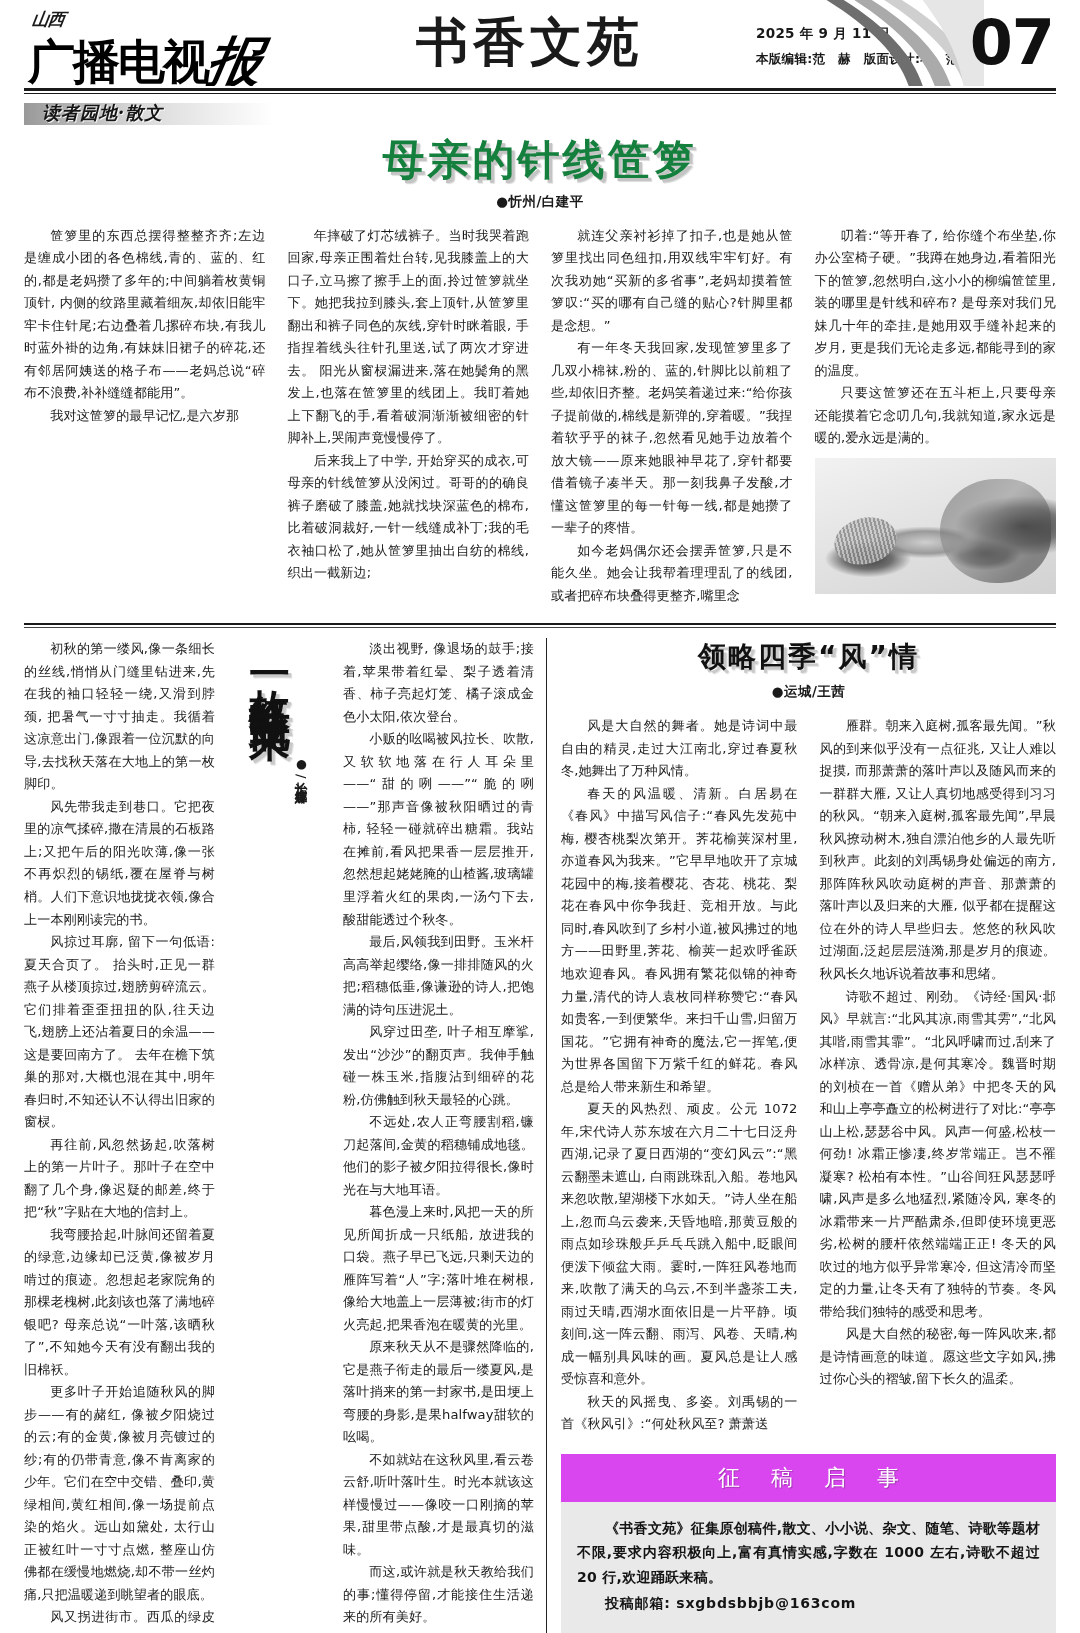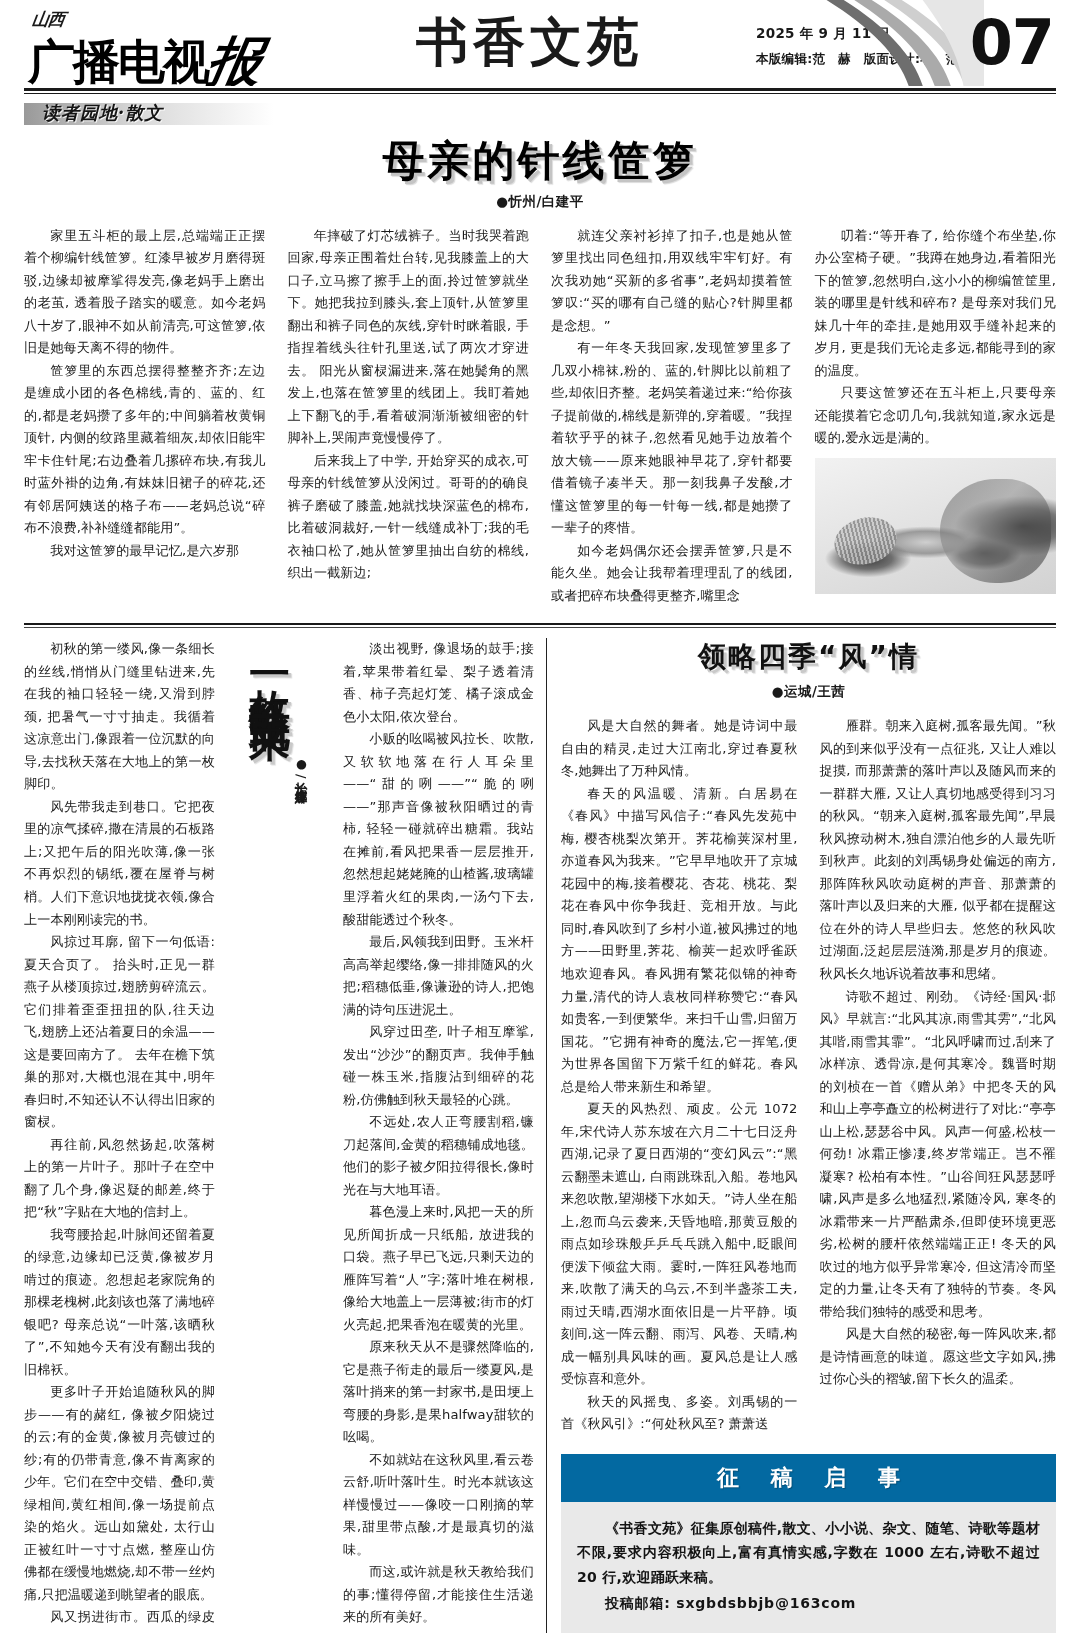--- a/index.html
+++ b/index.html
@@ -149,11 +149,11 @@
     margin-top: 2px;
   }
   .headline-shadow {
-    font-family: Liberation Sans, sans-serif;
+    font-family: Liberation Serif, serif;
     font-size: 42px;
     font-weight: bold;
     letter-spacing: 3px;
-    color: #000000;
+    color: #15803d;
     text-shadow: 3px 3px 0 #c4c4c4, 4px 4px 1px #dcdcdc;
     line-height: 1.18;
   }

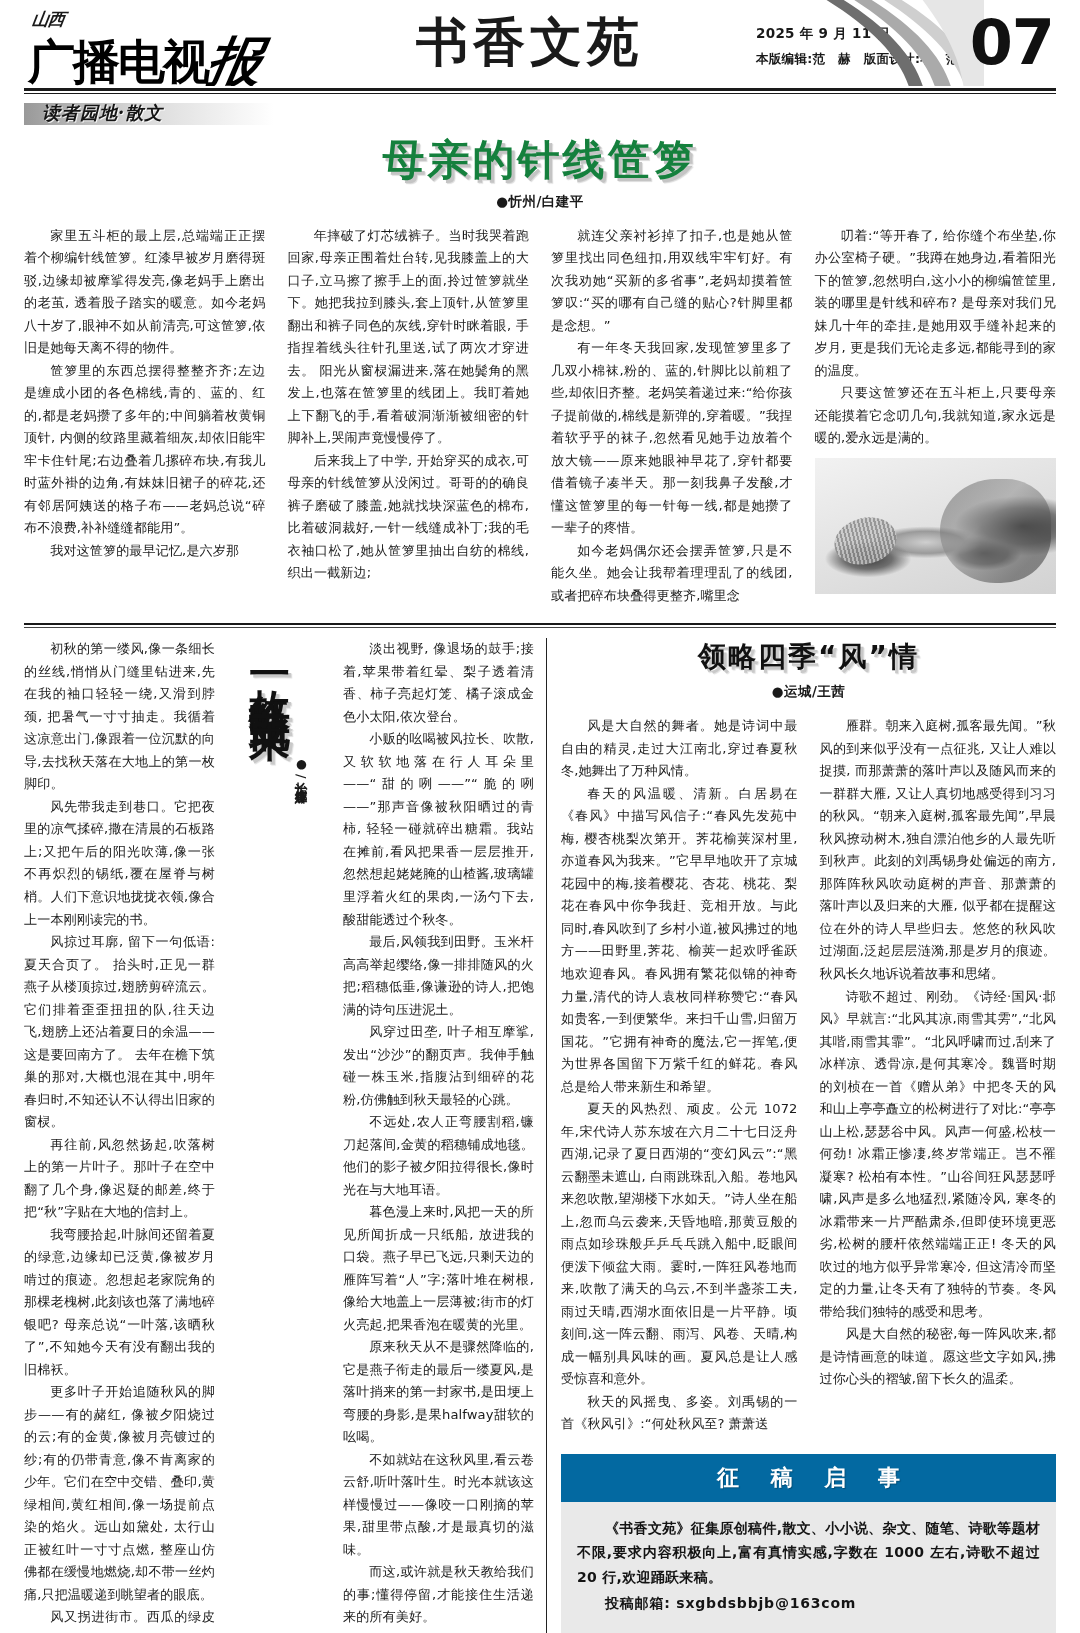--- a/index.html
+++ b/index.html
@@ -373,7 +373,6 @@
 
   <div class="cols">
     <div class="col">
-      <p class="body">家里五斗柜的最上层,总端端正正摆着个柳编针线笸箩。红漆早被岁月磨得斑驳,边缘却被摩挲得发亮,像老妈手上磨出的老茧, 透着股子踏实的暖意。如今老妈八十岁了,眼神不如从前清亮,可这笸箩,依旧是她每天离不得的物件。</p>
       <p class="body">笸箩里的东西总摆得整整齐齐;左边是缠成小团的各色棉线,青的、蓝的、红的,都是老妈攒了多年的;中间躺着枚黄铜顶针, 内侧的纹路里藏着细灰,却依旧能牢牢卡住针尾;右边叠着几摞碎布块,有我儿时蓝外褂的边角,有妹妹旧裙子的碎花,还有邻居阿姨送的格子布——老妈总说“碎布不浪费,补补缝缝都能用”。</p>
       <p class="body">我对这笸箩的最早记忆,是六岁那</p>
     </div>

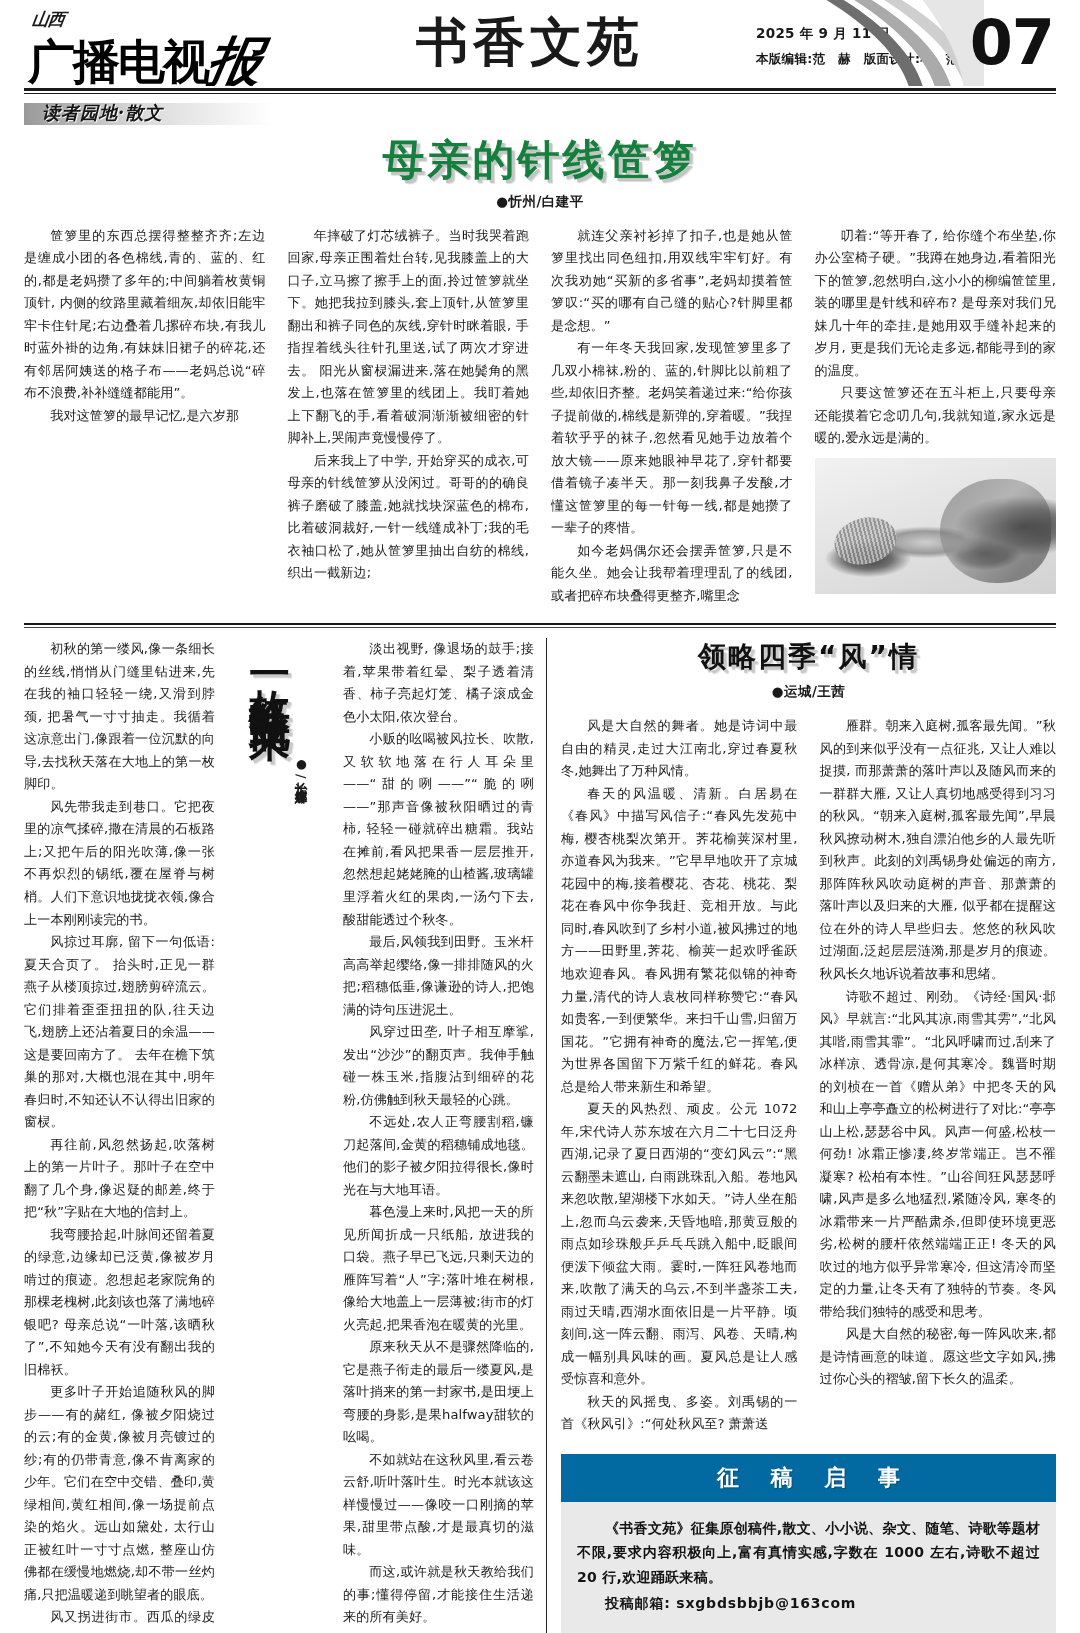--- a/index.html
+++ b/index.html
@@ -299,11 +299,11 @@
     border: 0;
   }
   .notice-head {
-    background: #0369a1;
+    background: #d946ef;
     color: #ffffff;
     text-align: center;
     font-size: 22px;
-    font-weight: bold;
+    font-weight: normal;
     letter-spacing: 12px;
     padding: 9px 0 9px 12px;
     text-shadow: 1px 1px 1px rgba(0,0,0,0.25);

